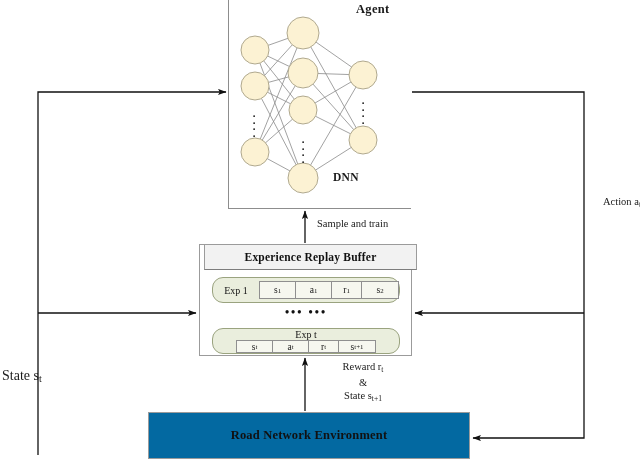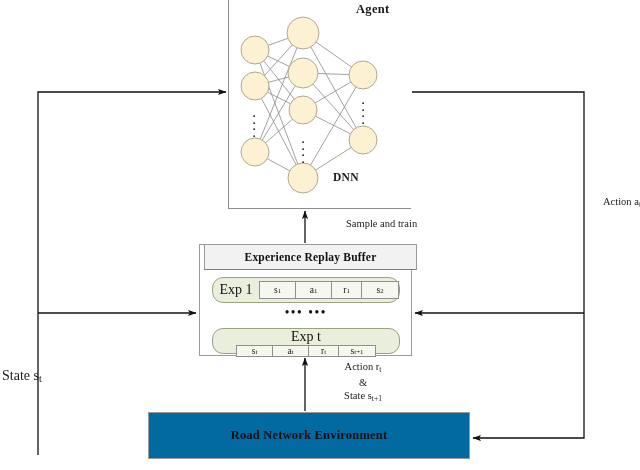--- a/index.html
+++ b/index.html
@@ -48,7 +48,6 @@
     left: 317px;
     top: 218px;
     font-size: 10.5px;
-    margin-left: 29px;
   }
   #state-left-label {
     left: 2px;

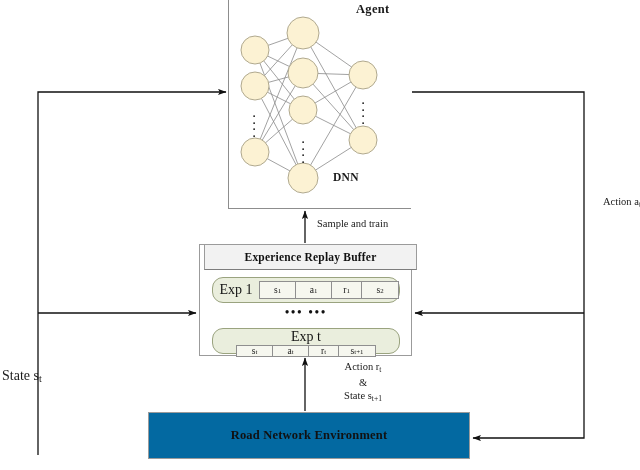--- a/index.html
+++ b/index.html
@@ -121,7 +121,7 @@
   .exp-name {
     width: 58px;
     text-align: center;
-    font-size: 14px;
+    font-size: 10px;
     color: #141414;
   }
   .exp-cells {

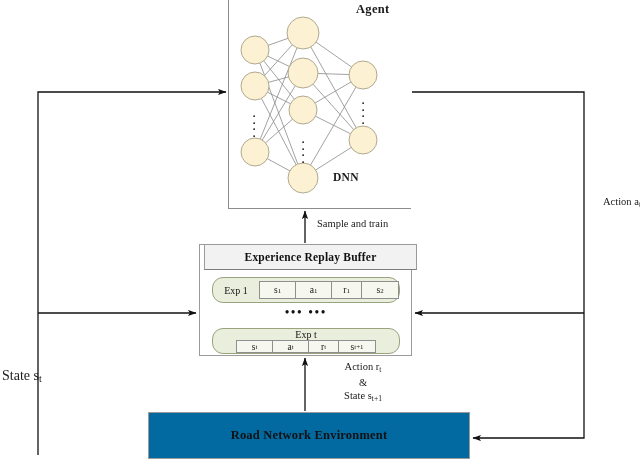--- a/index.html
+++ b/index.html
@@ -294,7 +294,7 @@
   </div>
 
   <div class="lbl" id="reward-state-label">
-    <div><span>Action r</span><sub>t</sub></div>
+    <div><span>Reward r</span><sub>t</sub></div>
     <div>&amp;</div>
     <div><span>State s</span><sub>t+1</sub></div>
   </div>

